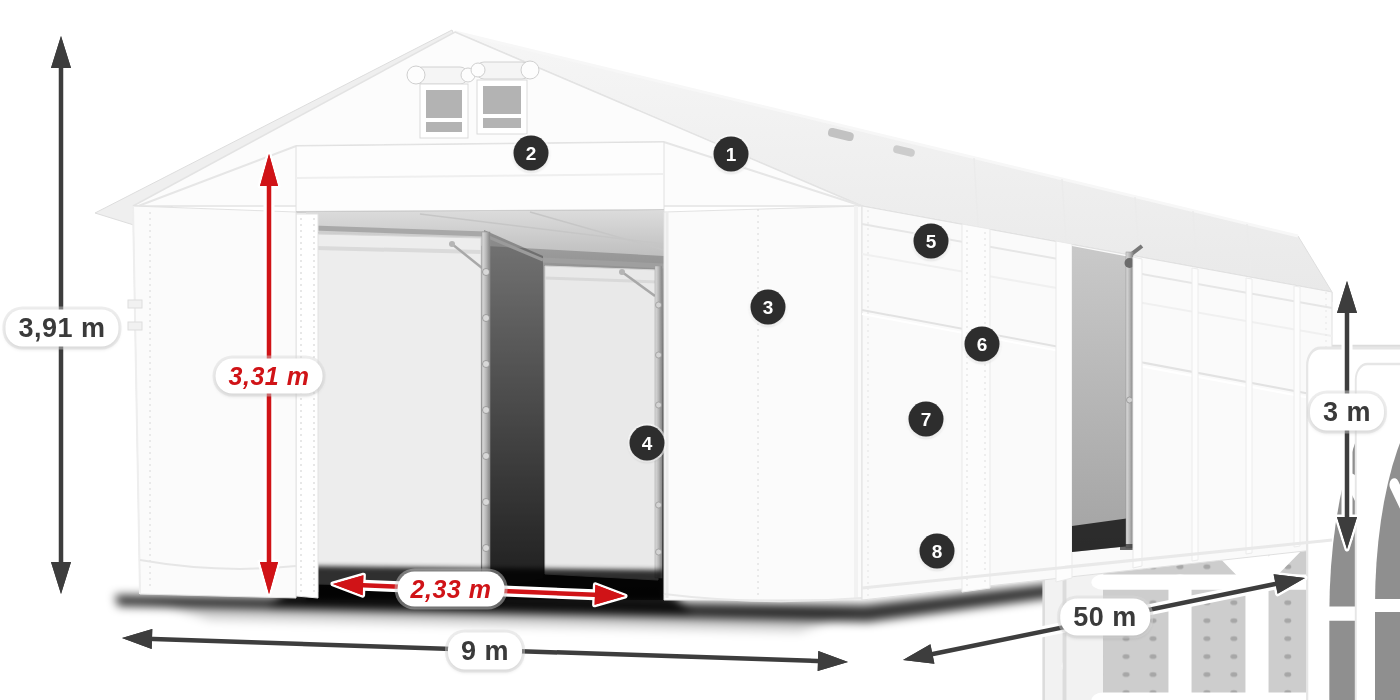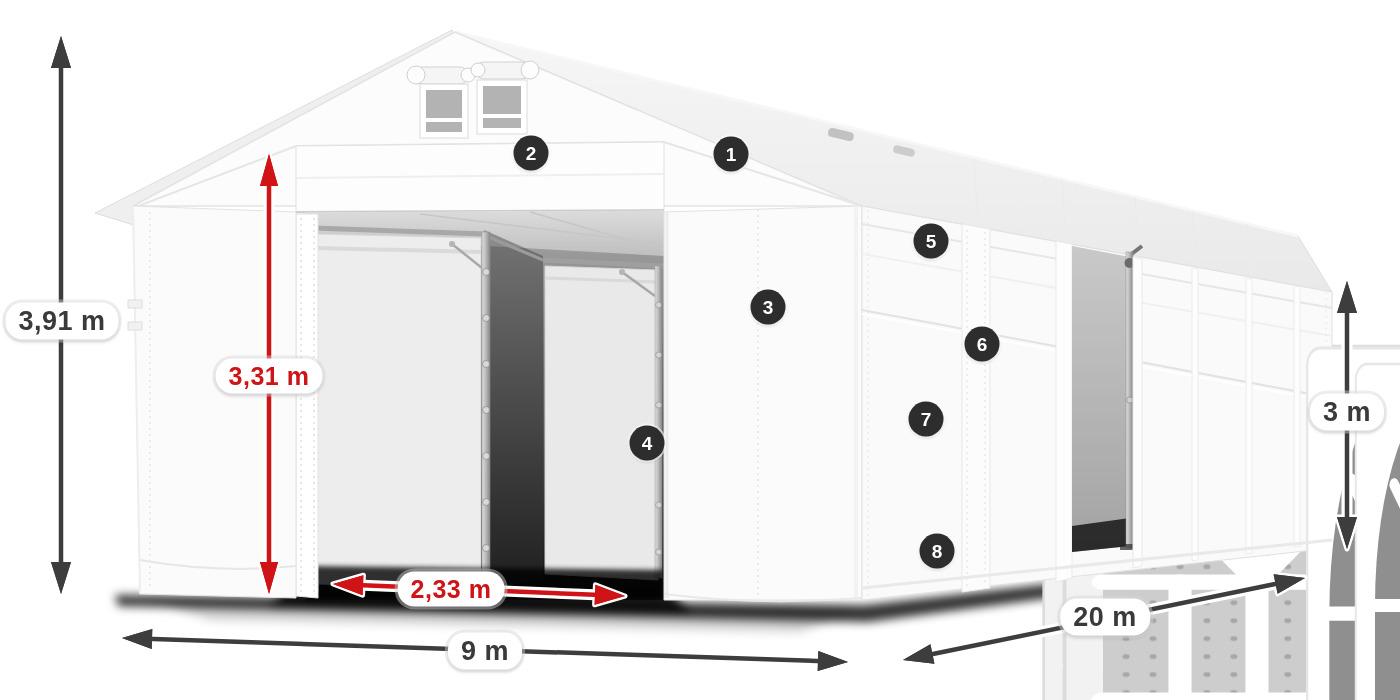--- a/index.html
+++ b/index.html
@@ -15,7 +15,7 @@
          color:#ffffff;font-weight:bold;font-size:19px;line-height:35px;text-align:center;
          transform:translate(-50%,-50%);box-shadow:0 0 0 2px rgba(255,255,255,0.55),0 1px 3px rgba(0,0,0,0.35);}
   
-  .p-total   {left:62px;  top:321px;}
+  .p-total   {left:62px;  top:328px;}
   .p-entr-h  {left:269px; top:376px;}
   .p-entr-w  {left:451px; top:589px;}
   .p-width   {left:485px; top:651px;}

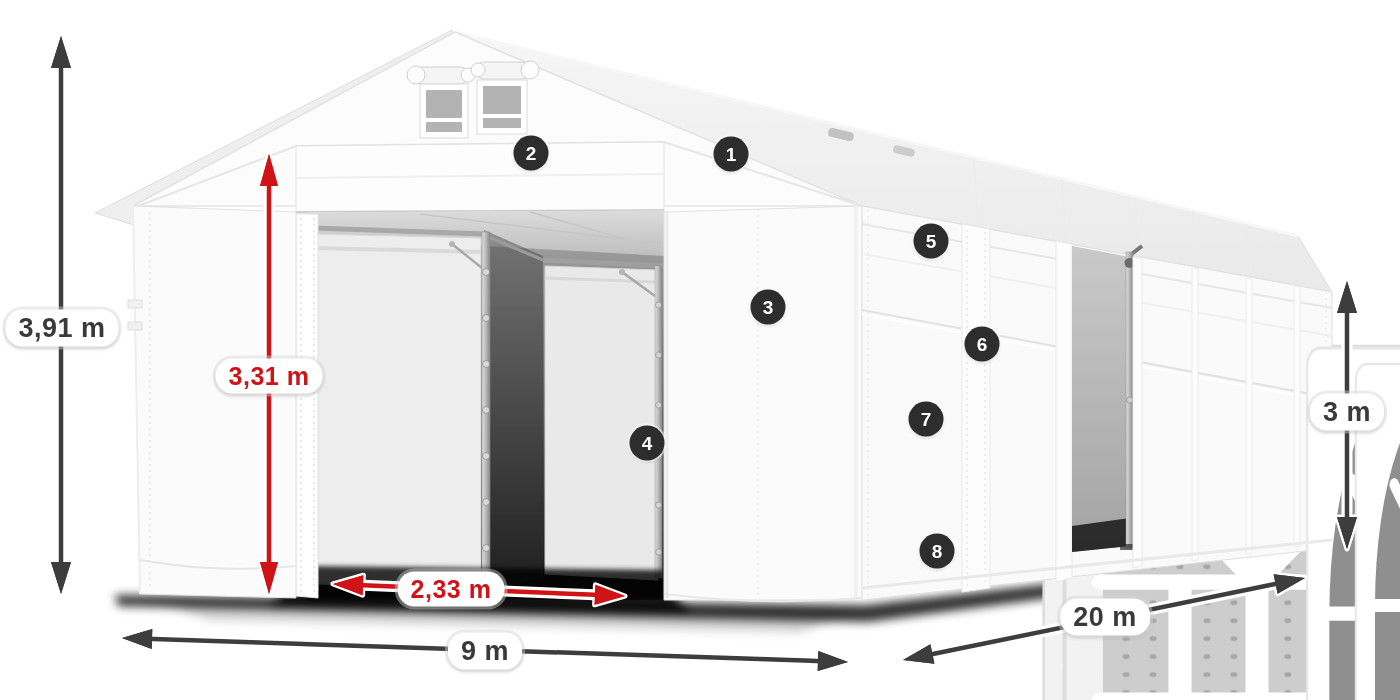--- a/index.html
+++ b/index.html
@@ -10,7 +10,7 @@
             border-radius:17px;padding:3px 13px;white-space:nowrap;
             font-weight:bold;font-size:27px;color:#3a3a3a;letter-spacing:0.5px;
             box-shadow:0 0 0 3px rgba(215,215,215,0.45),0 2px 4px rgba(0,0,0,0.18);}
-  .dim-pill.red{color:#d01317;font-size:25px;}
+  .dim-pill.red{color:#d01317;font-size:25px;font-style:italic;}
   .badge{position:absolute;width:35px;height:35px;border-radius:50%;background:#2d2d2d;
          color:#ffffff;font-weight:bold;font-size:19px;line-height:35px;text-align:center;
          transform:translate(-50%,-50%);box-shadow:0 0 0 2px rgba(255,255,255,0.55),0 1px 3px rgba(0,0,0,0.35);}

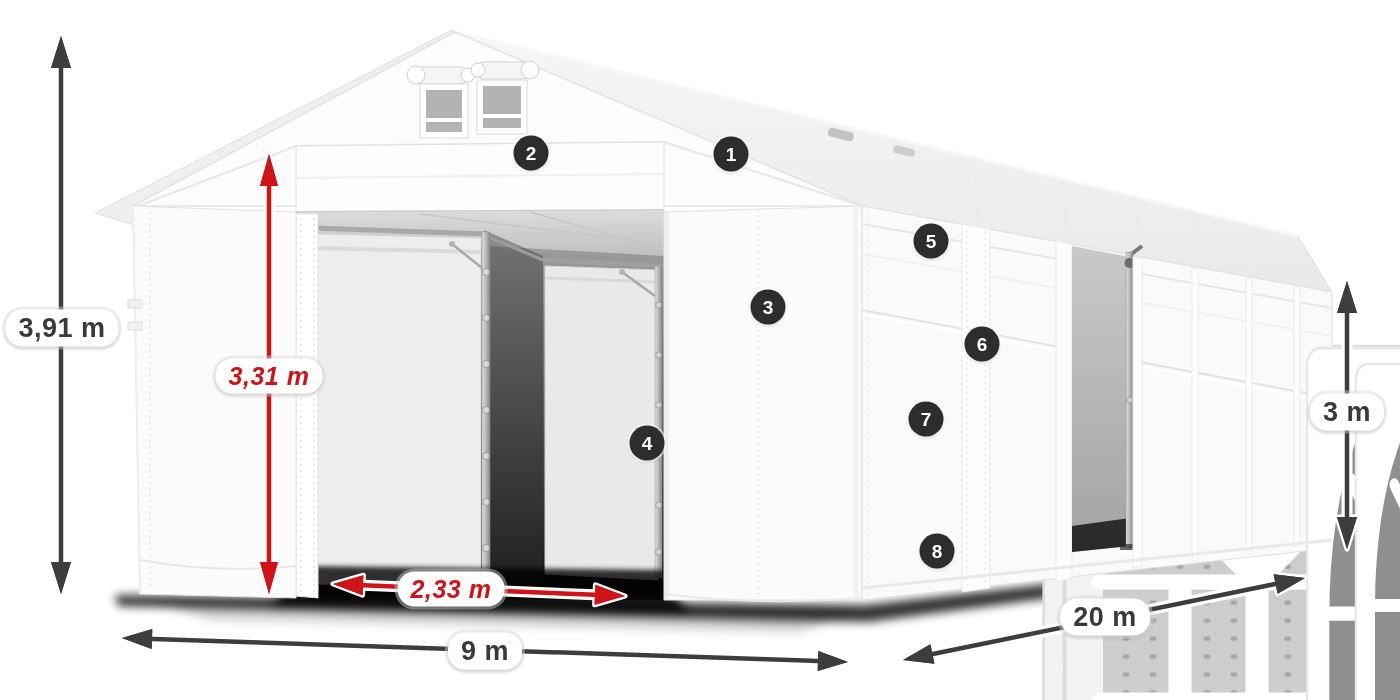--- a/index.html
+++ b/index.html
@@ -328,7 +328,7 @@
   <div class="dim-pill red p-entr-h">3,31 m</div>
   <div class="dim-pill red p-entr-w">2,33 m</div>
   <div class="dim-pill p-width">9 m</div>
-  <div class="dim-pill p-length">20 m</div>
+  <div class="dim-pill p-length">50 m</div>
   <div class="dim-pill p-side-h">3 m</div>
 
   <div class="badge b1">1</div>

